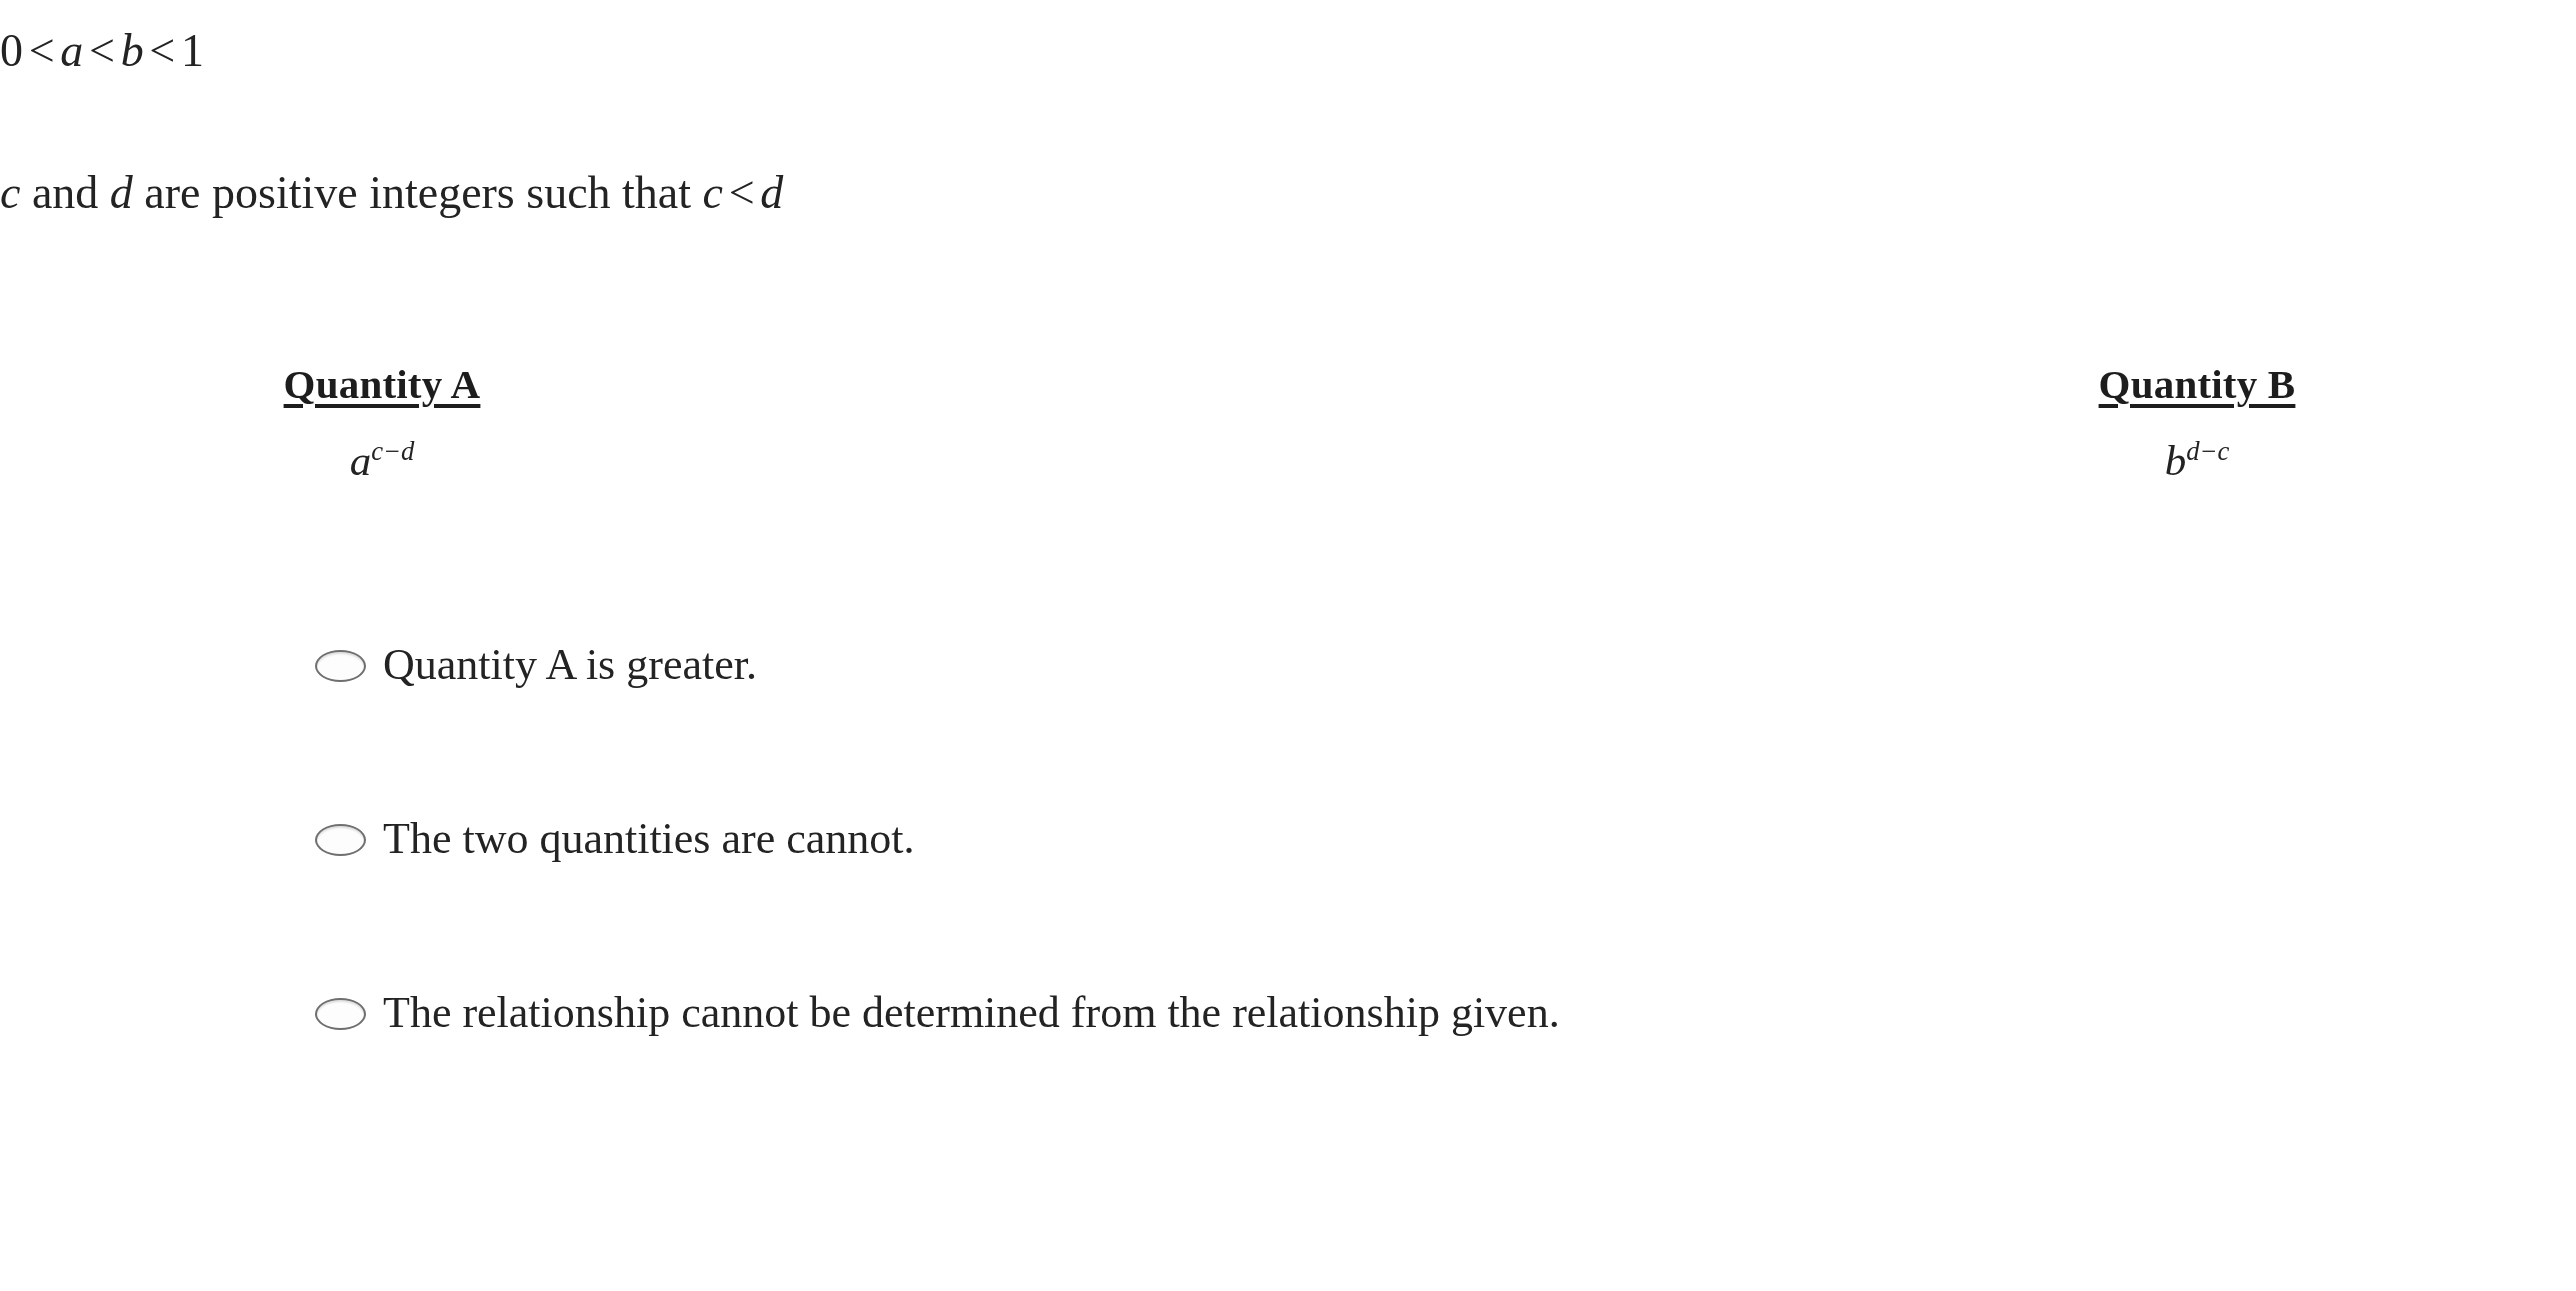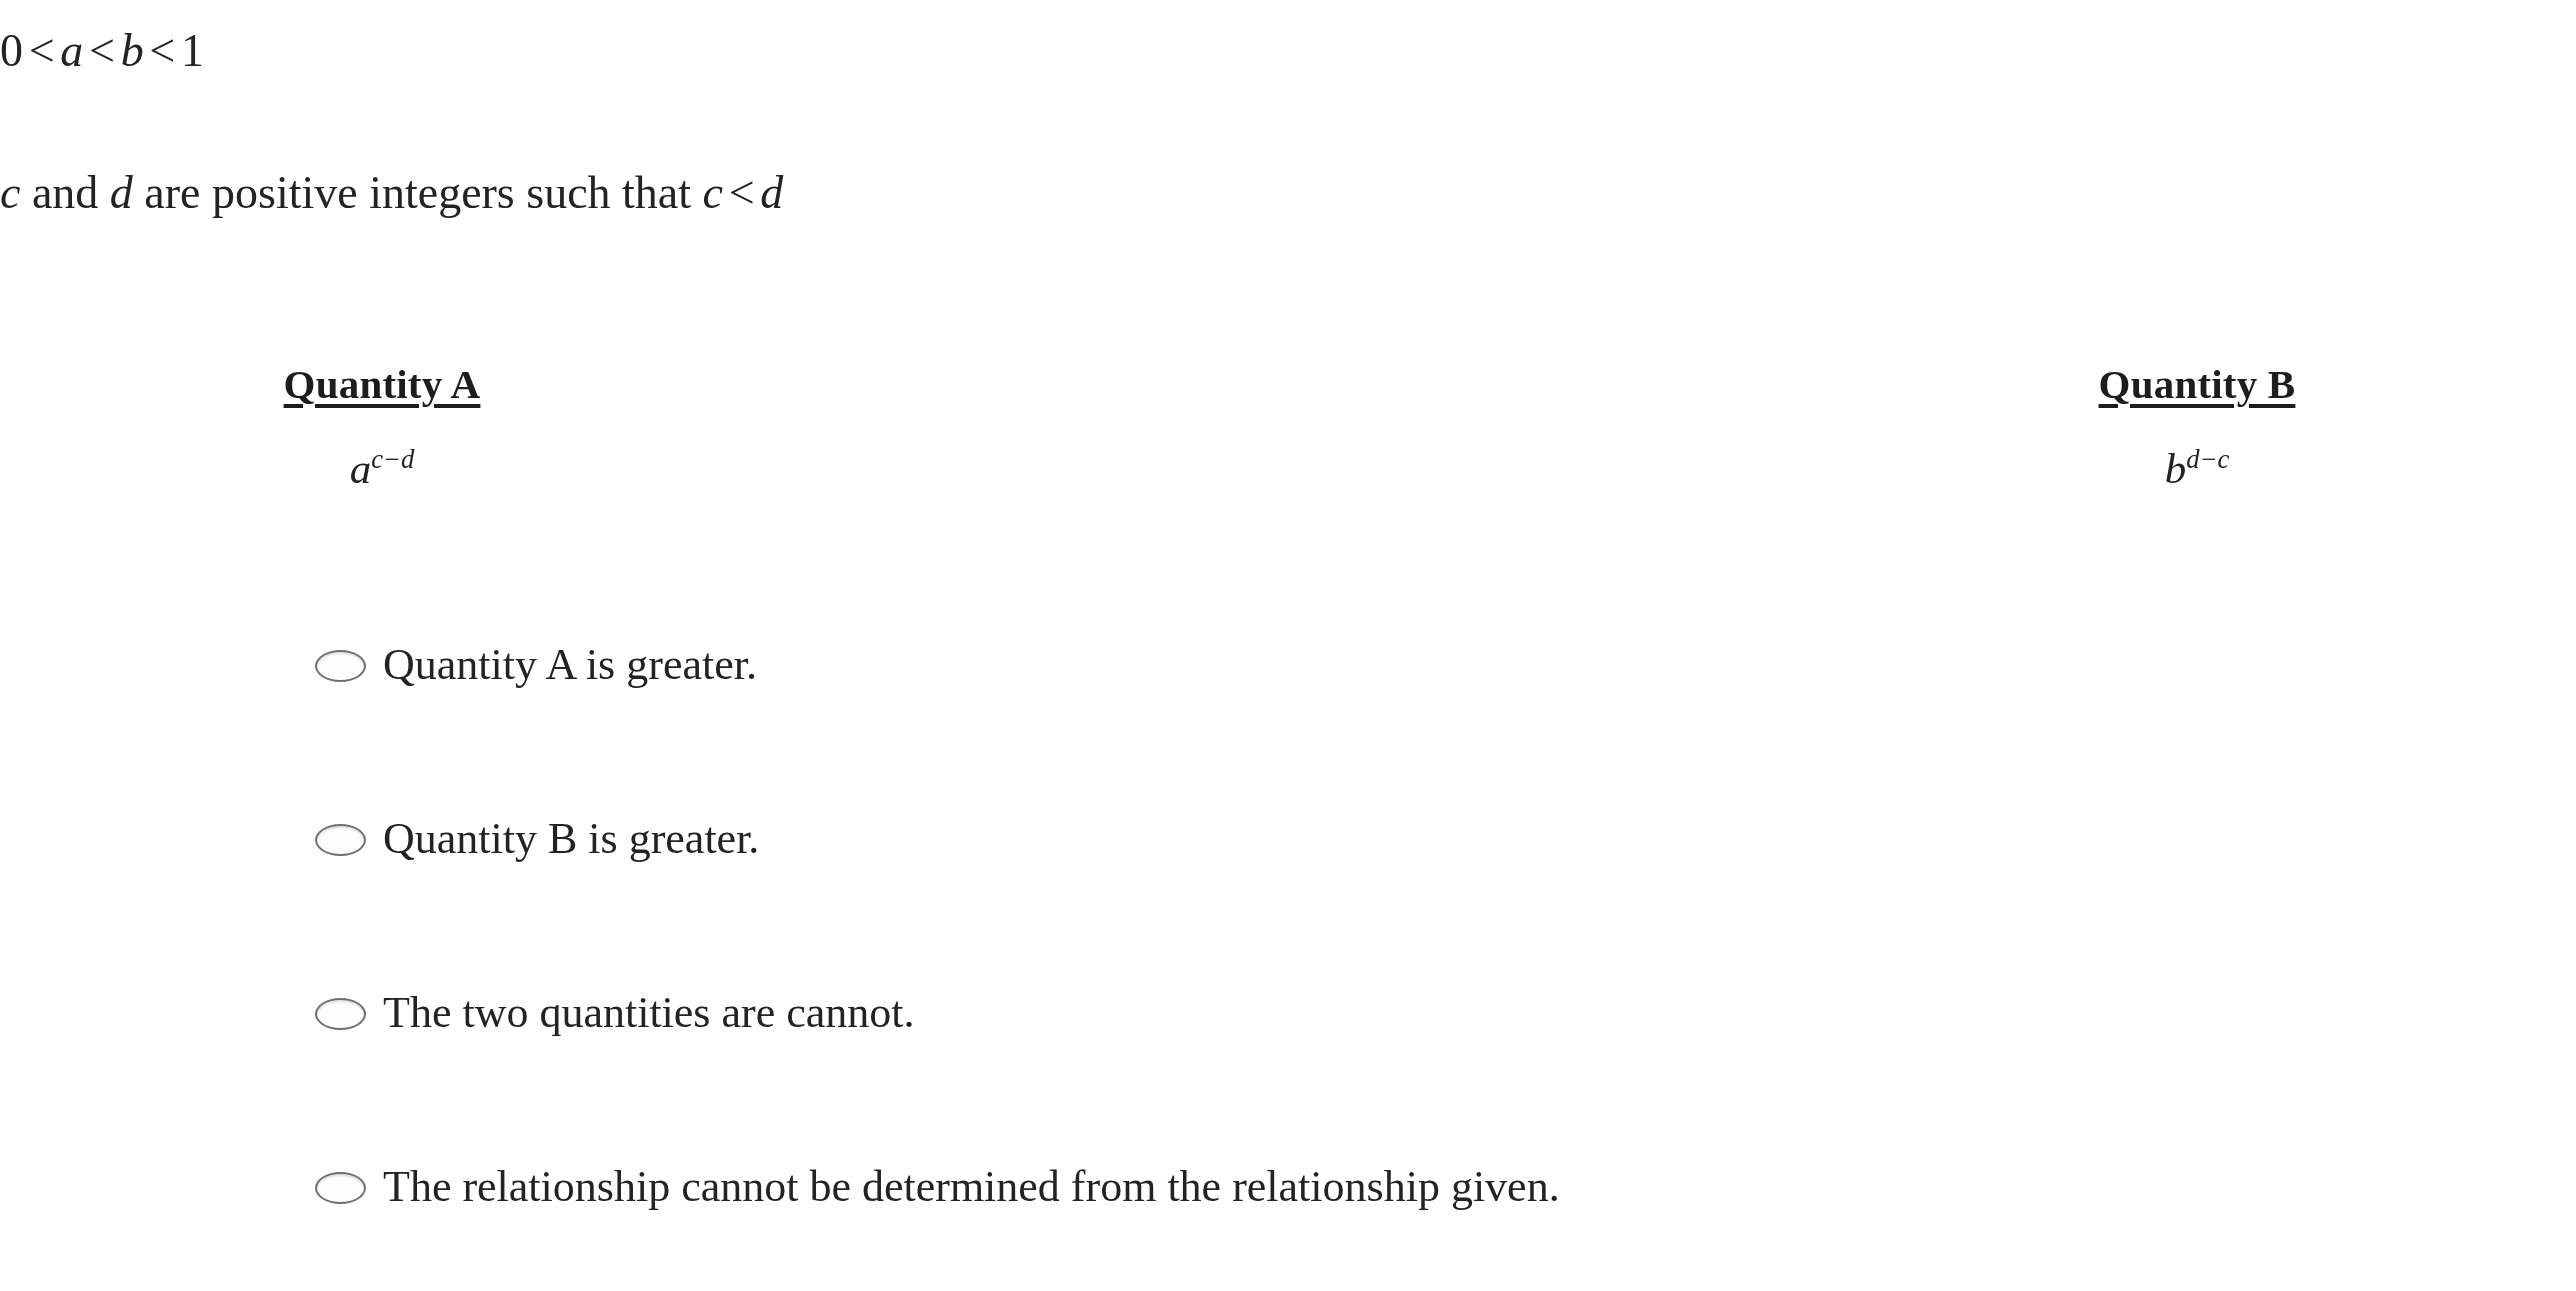--- a/index.html
+++ b/index.html
@@ -82,7 +82,7 @@
     white-space: nowrap;
   }
   .q-expr {
-    margin-top: 36px;
+    margin-top: 28px;
     font-size: 43px;
     color: #232323;
   }

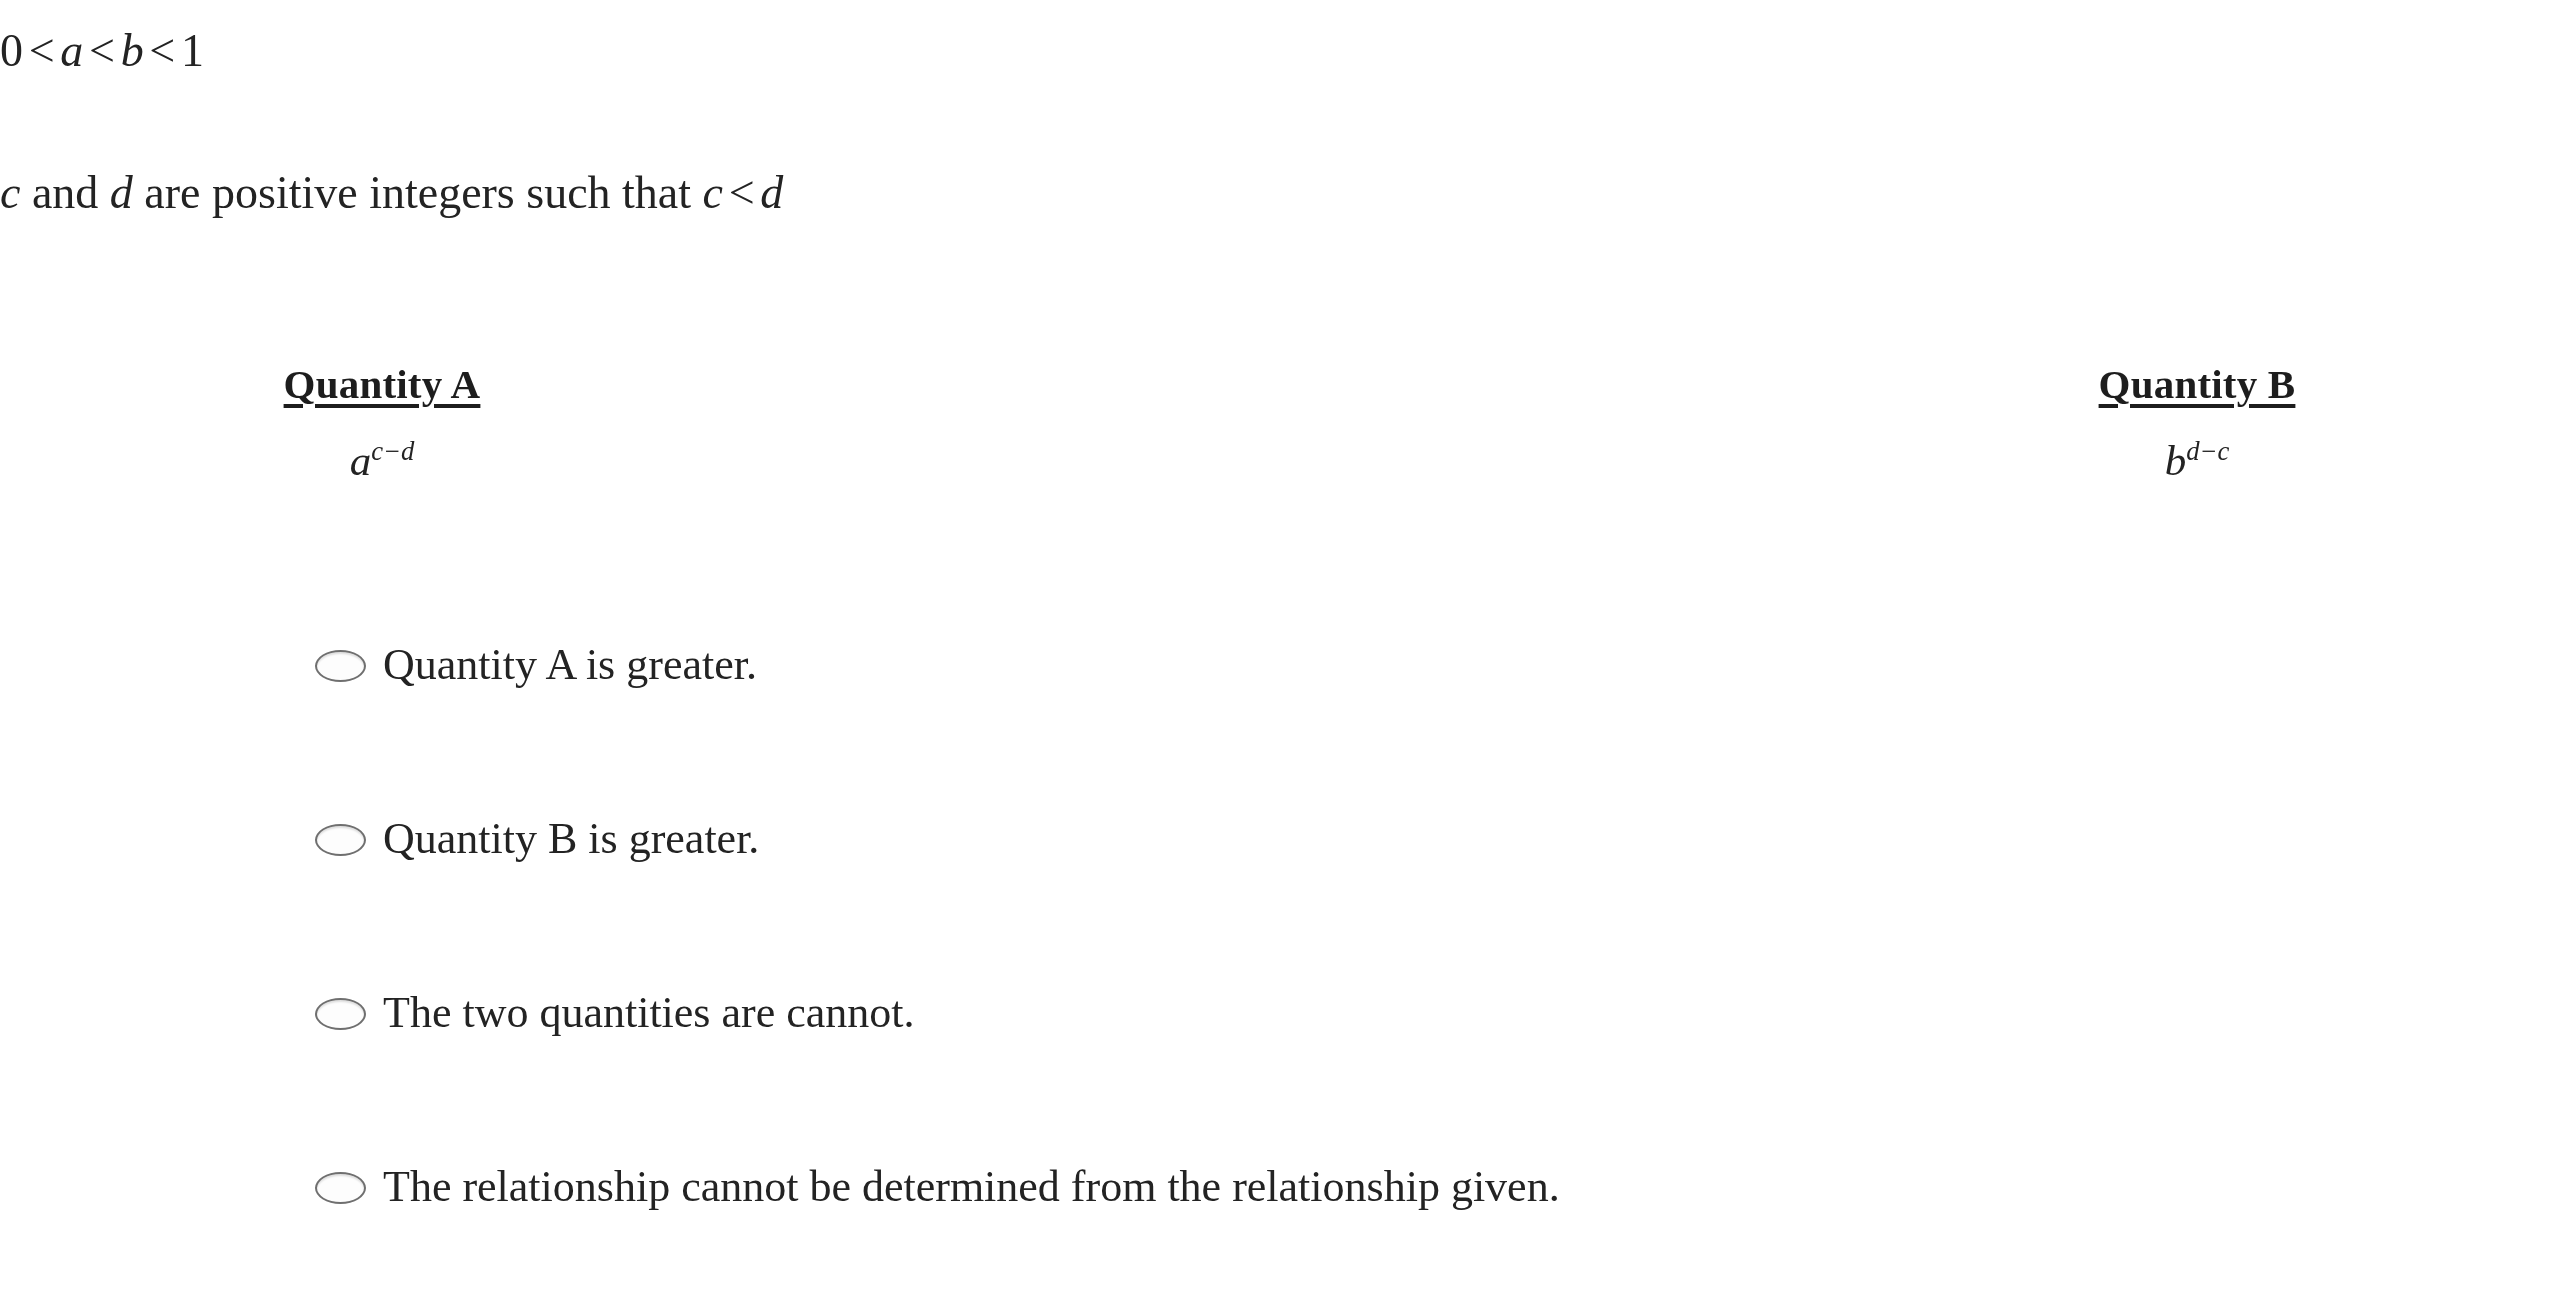--- a/index.html
+++ b/index.html
@@ -167,10 +167,6 @@
       <span class="choice-label">Quantity A is greater.</span>
     </div>
 
-    <div class="choice">
-      <span class="radio"></span>
-      <span class="choice-label">Quantity B is greater.</span>
-    </div>
 
     <div class="choice">
       <span class="radio"></span>

